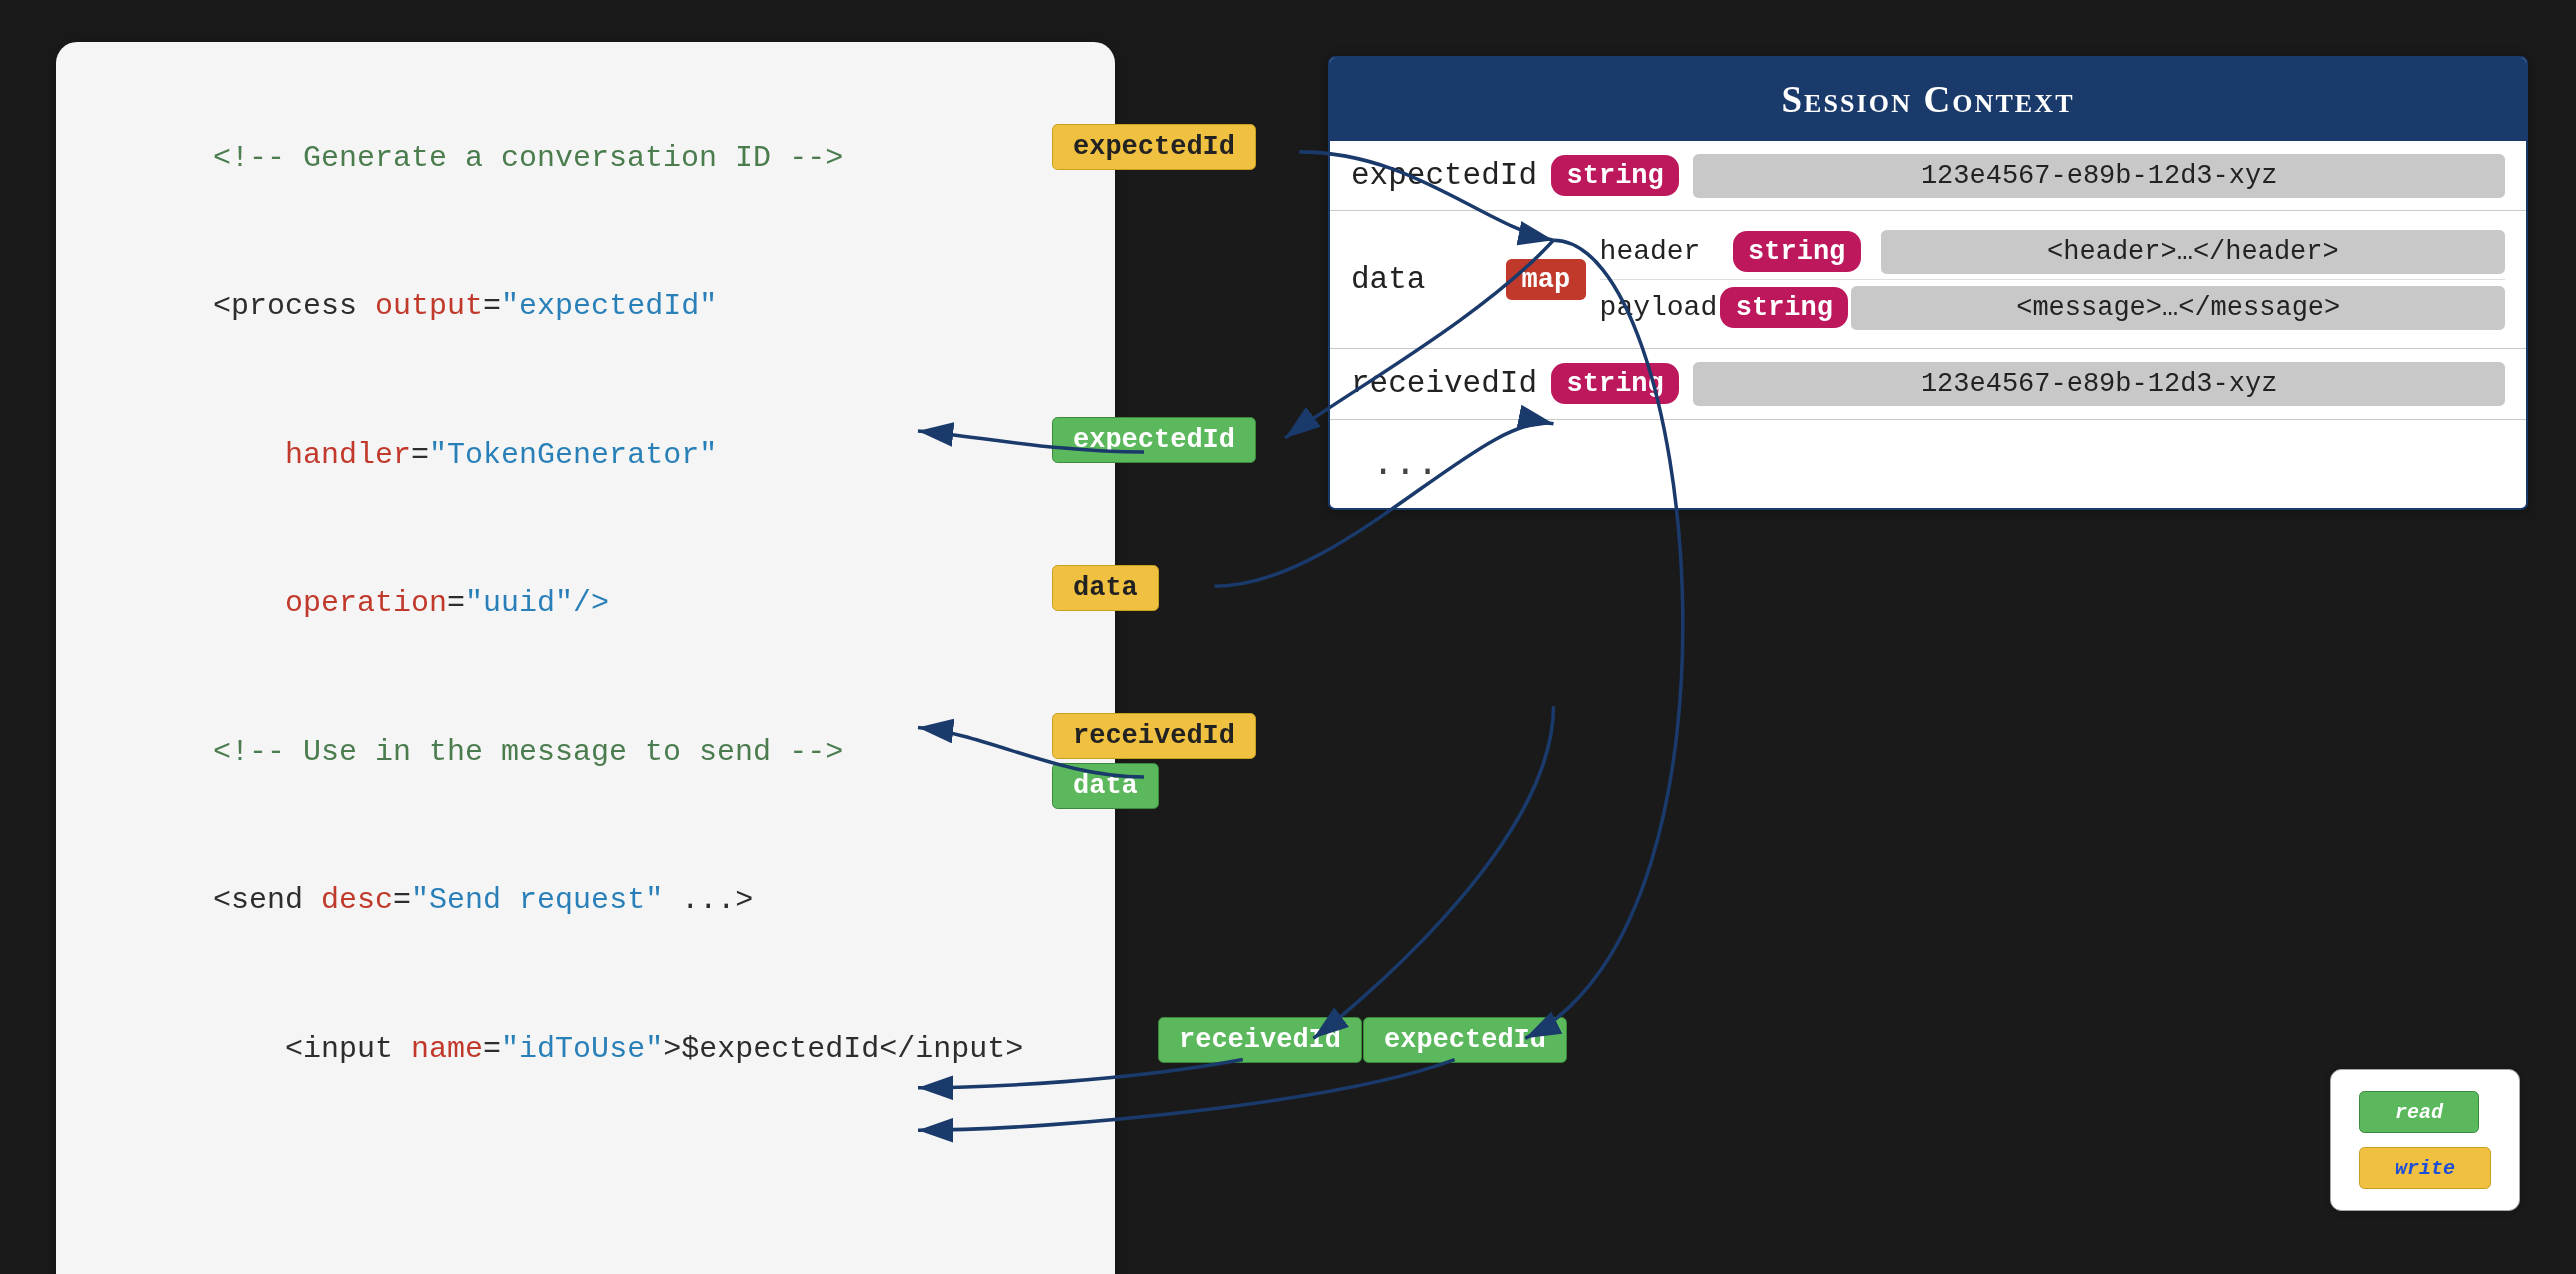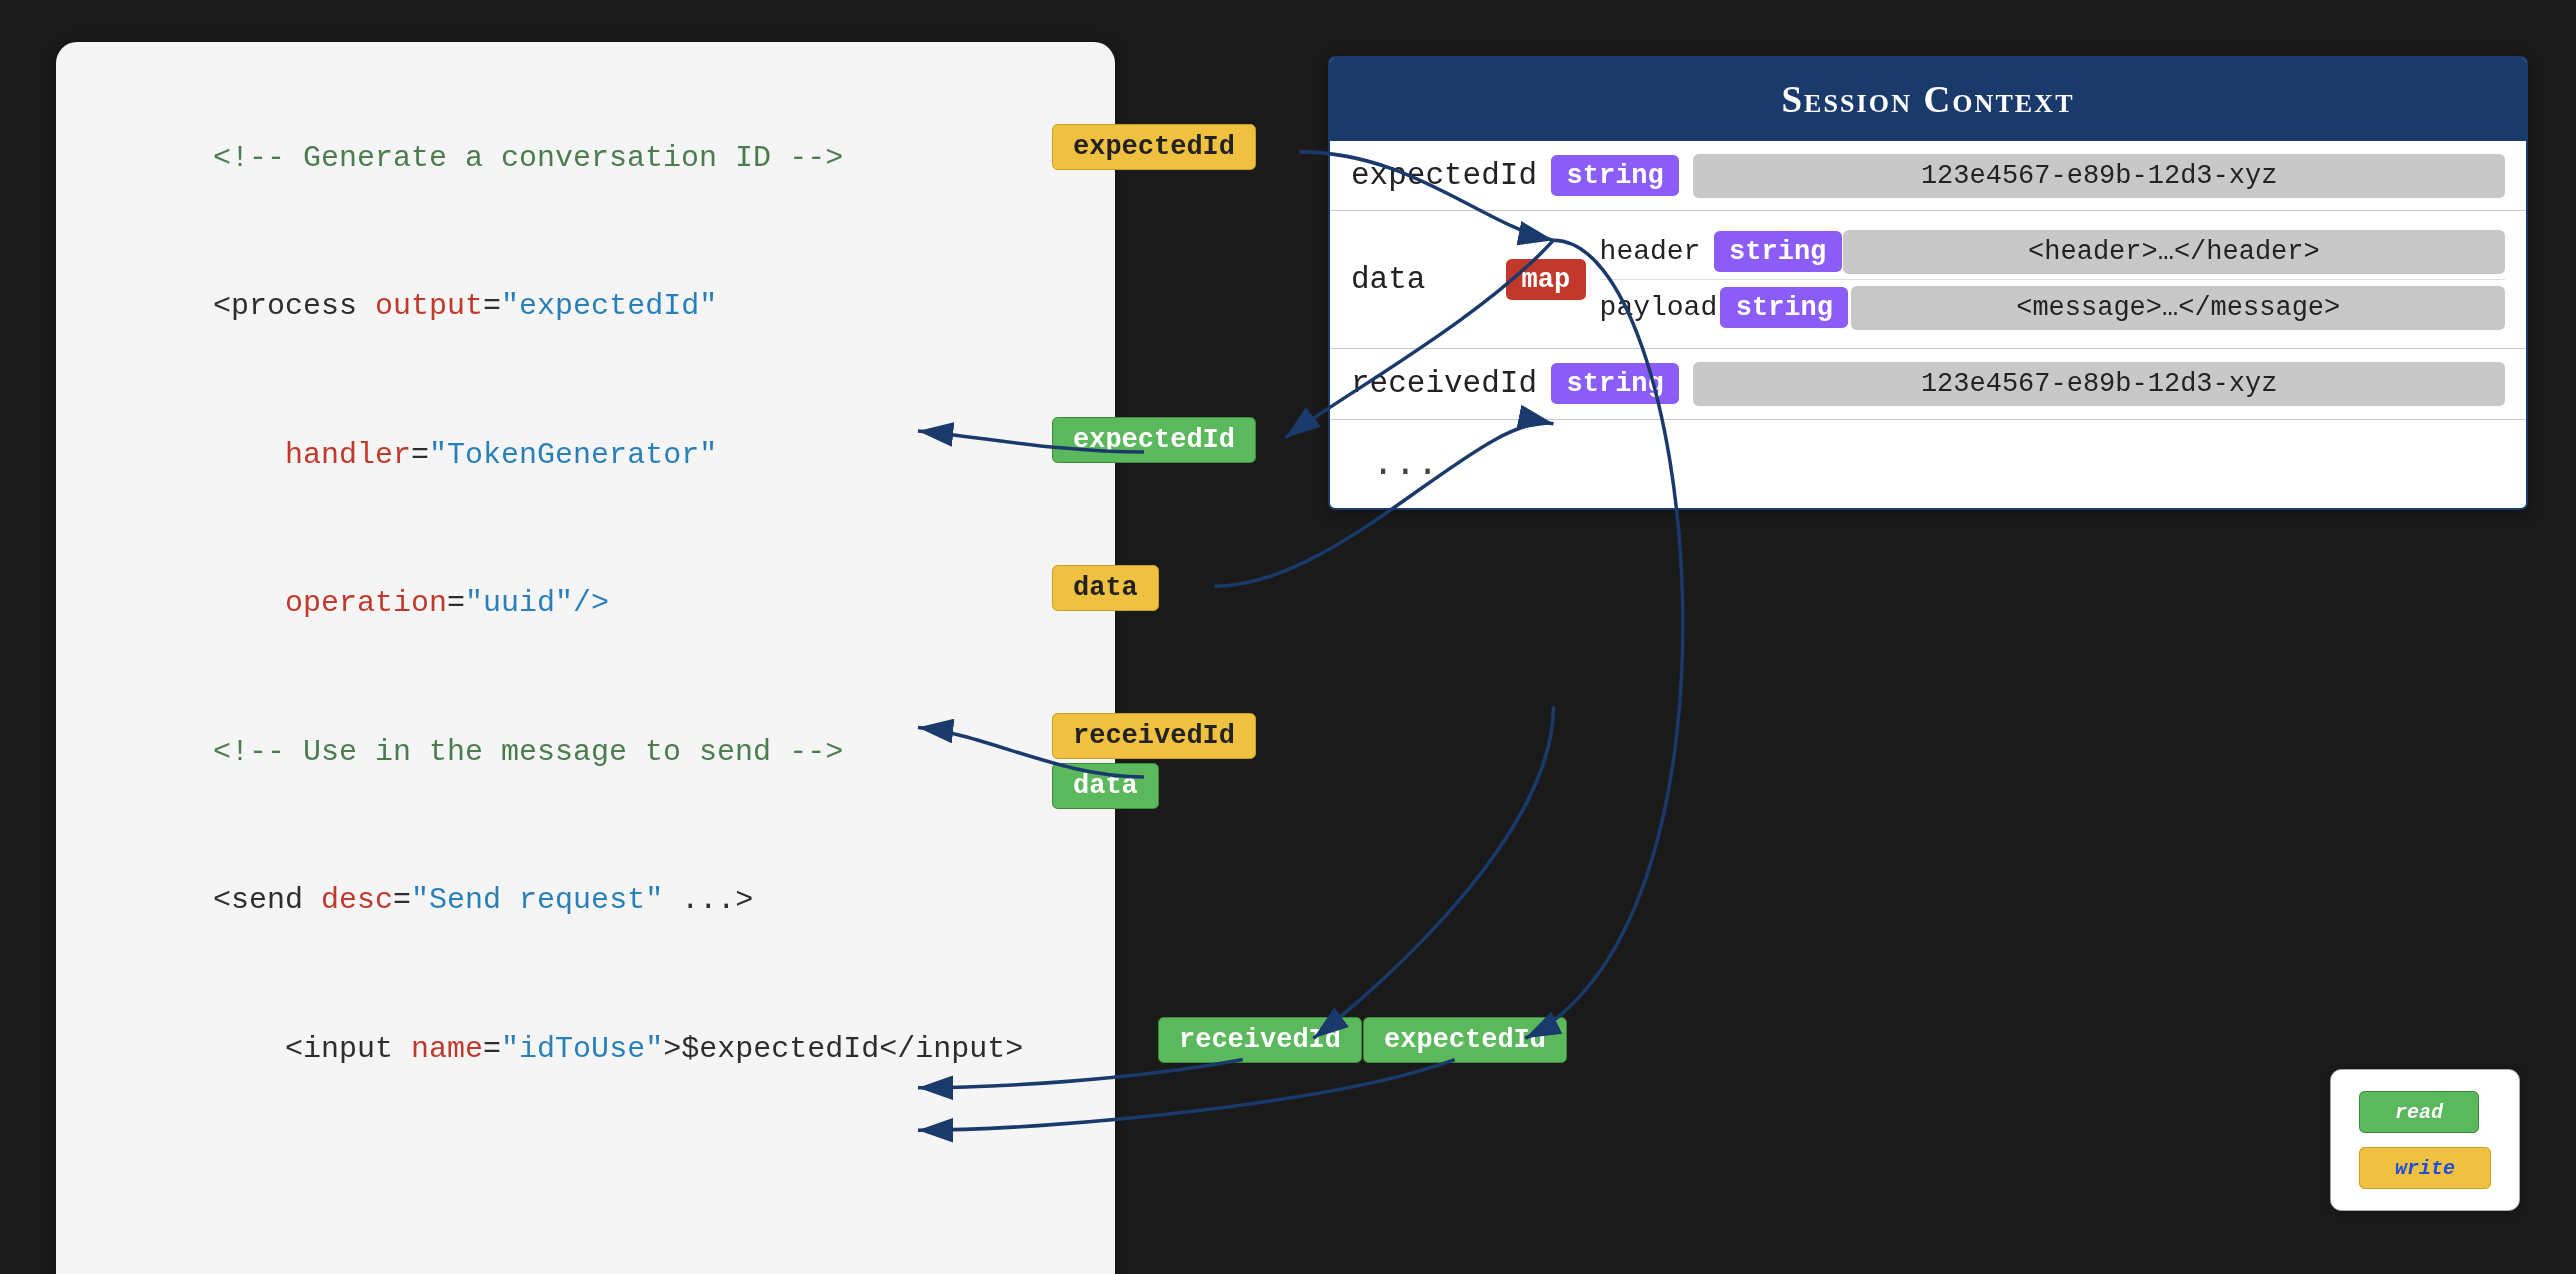--- a/index.html
+++ b/index.html
@@ -99,7 +99,7 @@
       font-family: 'Courier New', monospace;
     }
 
-    .badge-string { background: #8b5cf6; }
+    .badge-string { background: #be185d; border-radius: 14px; }
     .badge-map { background: #c0392b; }
 
     .session-value {

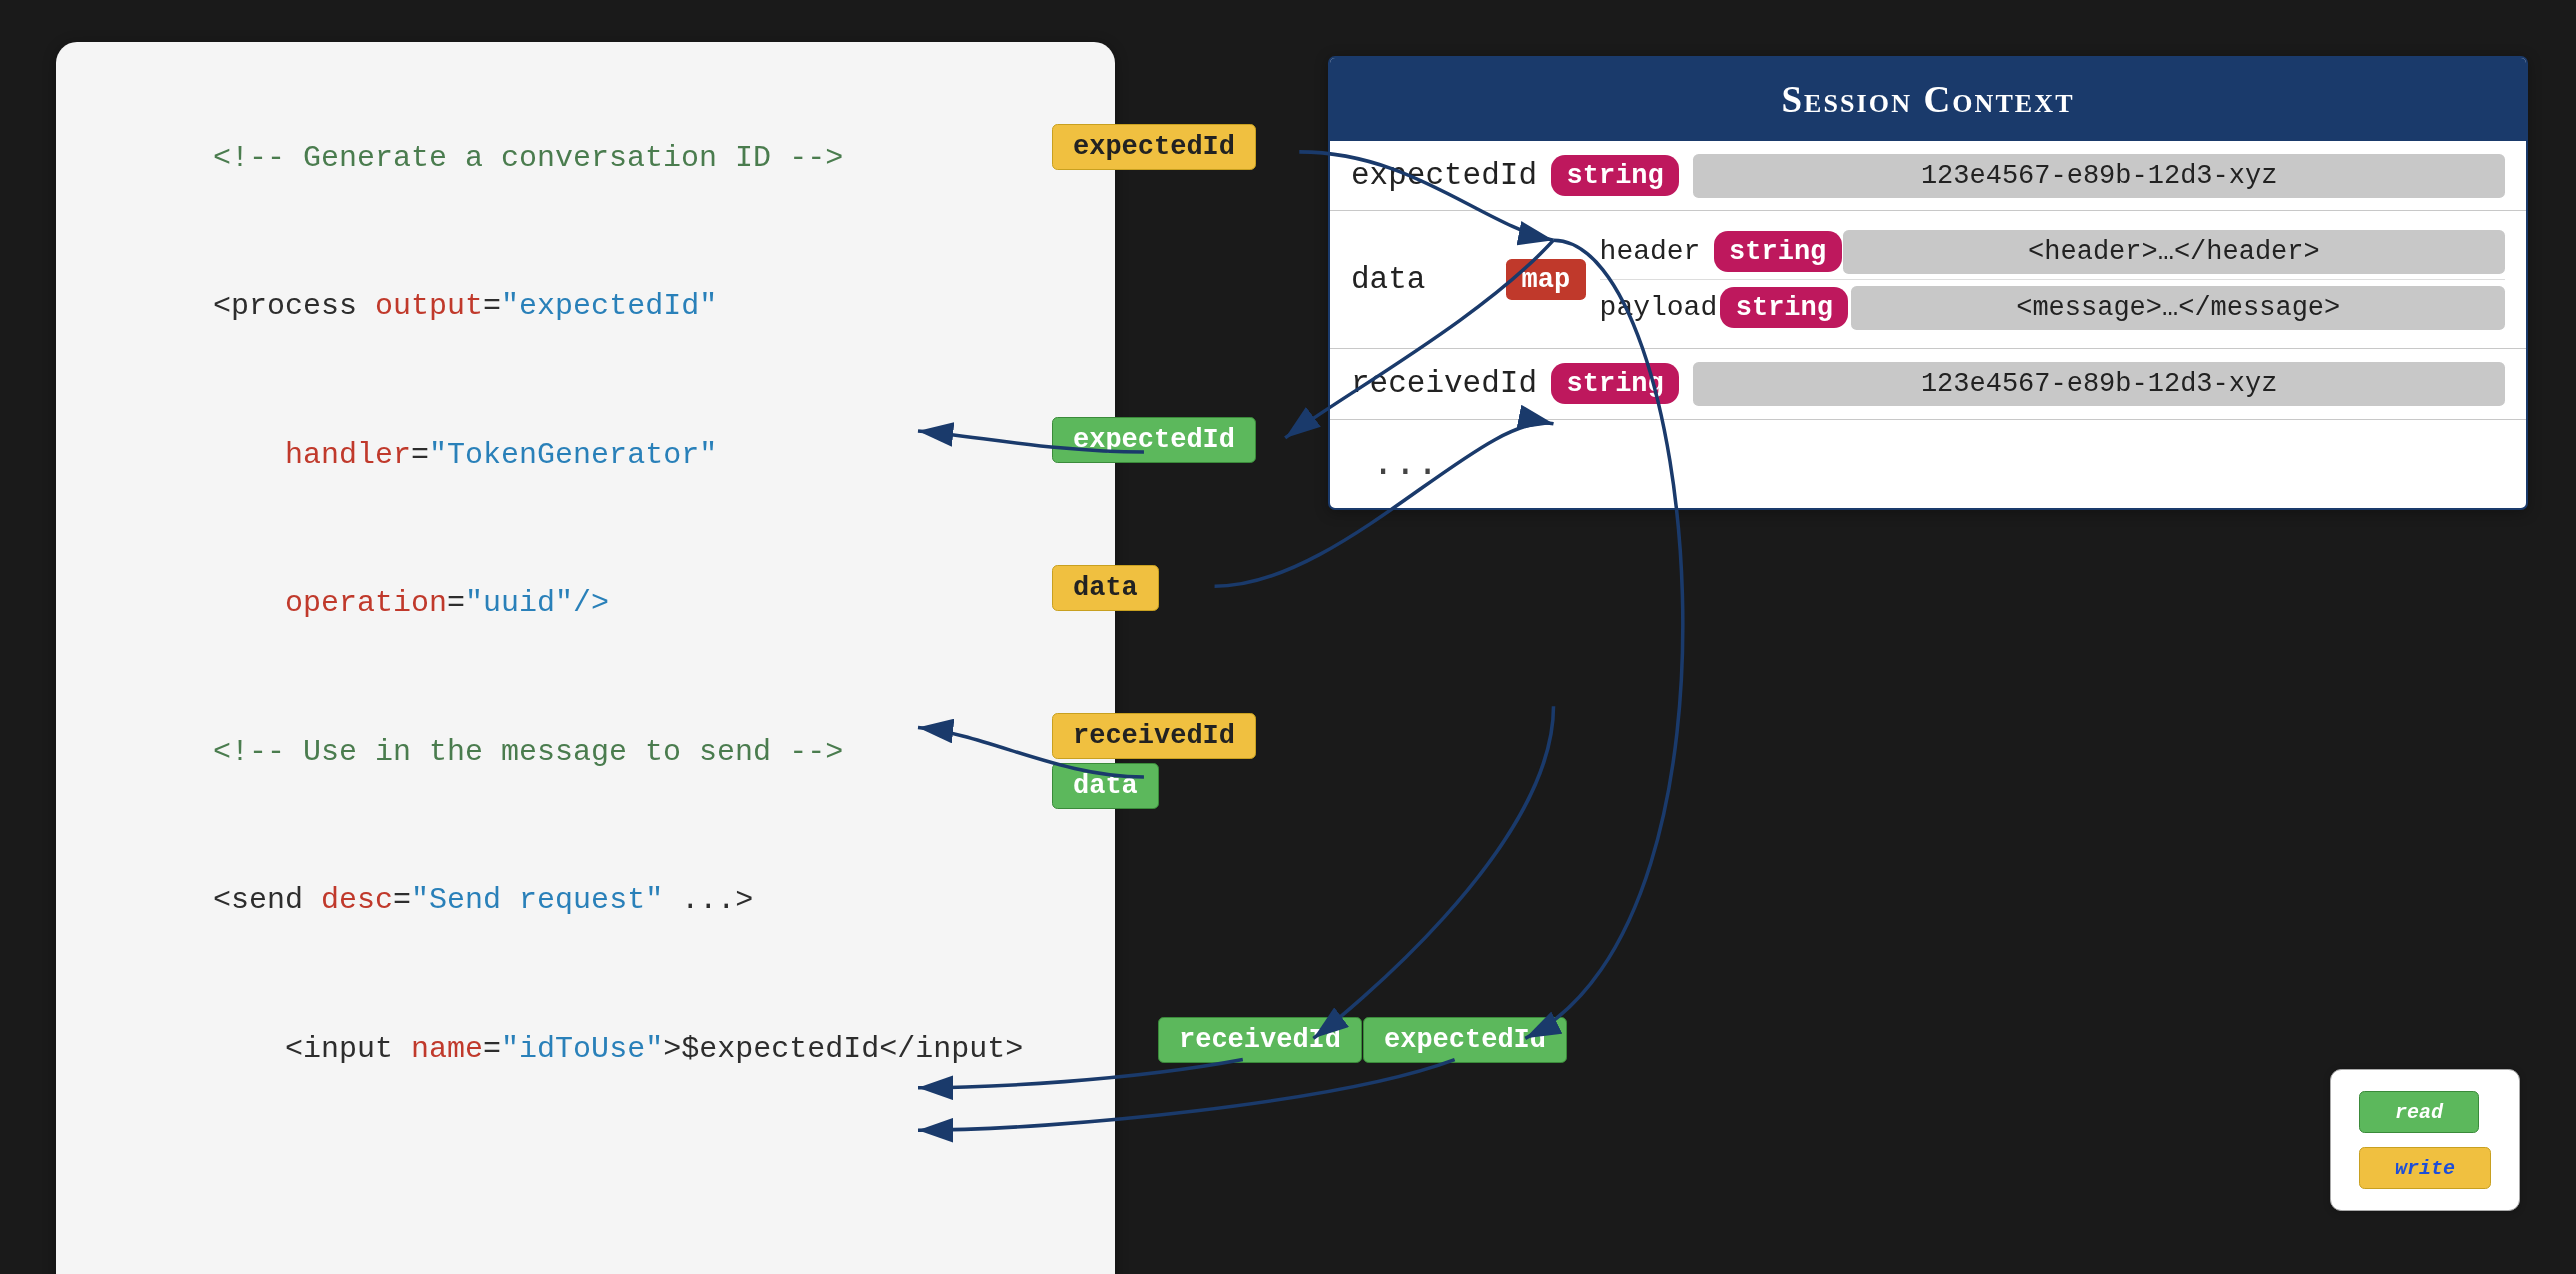--- a/index.html
+++ b/index.html
@@ -252,7 +252,7 @@
         <span class="session-key">data</span>
         <span class="badge badge-map">map</span>
         <div style="display:flex; flex-direction:column; flex:1; gap:0;">
-          <div style="display:flex; align-items:center; gap:1px; padding: 5.6px 0;">
+          <div style="display:flex; align-items:center; gap:20px; padding: 5.6px 0;">
             <span class="session-key" style="min-width:113px; font-size:28px;">header</span>
             <span class="badge badge-string">string</span>
             <span class="session-value">&lt;header&gt;…&lt;/header&gt;</span>

